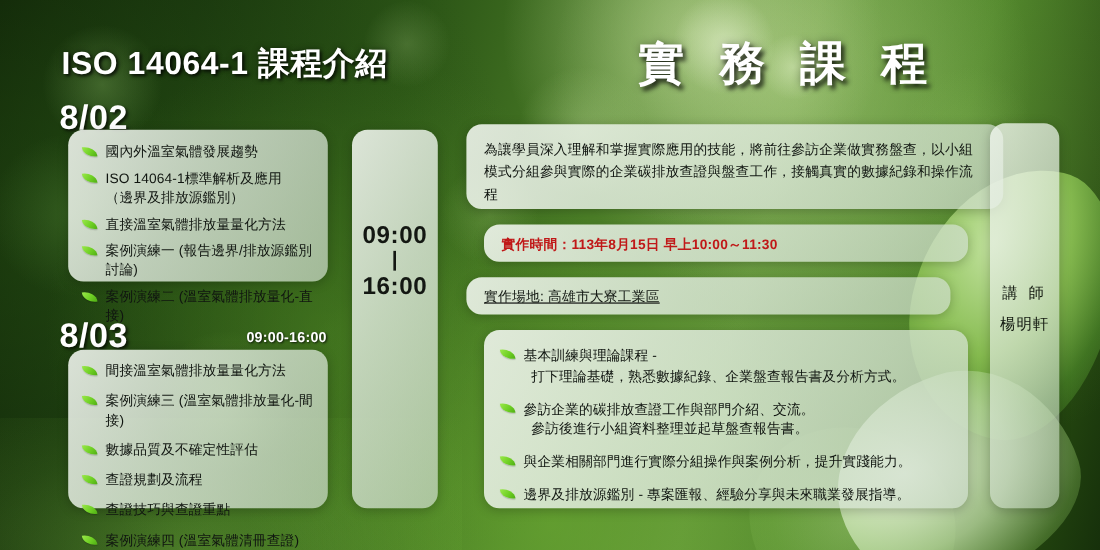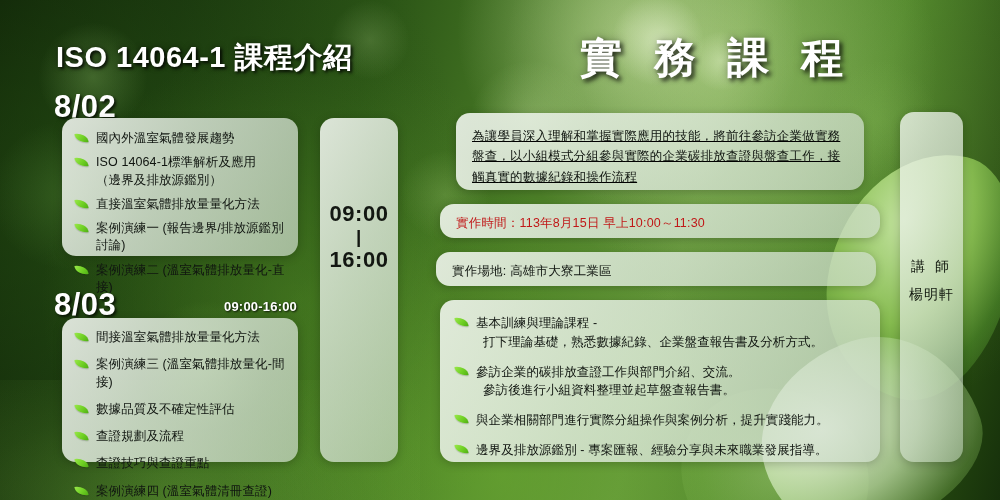--- a/index.html
+++ b/index.html
@@ -105,7 +105,7 @@
     font-size:13.5px;color:#141914;line-height:1.9;letter-spacing:1px;}
 
   
-  #panel-intro{left:456px;top:113px;width:408px;height:77px;text-decoration:underline;}
+  #panel-intro{left:424px;top:113px;width:488px;height:77px;}
   #panel-intro .inner{padding:13px 16px;}
   .para{font-size:12.5px;color:#101510;line-height:1.62;letter-spacing:.2px;margin:0;}
   #panel-ptime{left:440px;top:204px;width:440px;height:34px;}

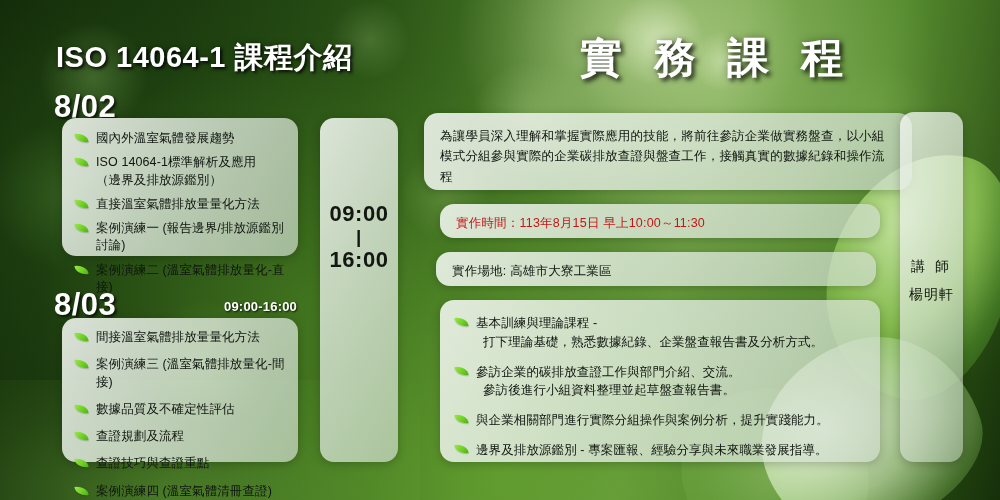--- a/index.html
+++ b/index.html
@@ -110,7 +110,7 @@
   .para{font-size:12.5px;color:#101510;line-height:1.62;letter-spacing:.2px;margin:0;}
   #panel-ptime{left:440px;top:204px;width:440px;height:34px;}
   #panel-ptime .inner{padding:9px 16px;}
-  .red{color:#c01818;font-size:12.5px;letter-spacing:.2px;}
+  .red{color:#c01818;font-size:12.5px;letter-spacing:.2px;font-weight:bold;}
   #panel-place{left:436px;top:252px;width:440px;height:34px;}
   #panel-place .inner{padding:9px 16px;}
   .place{font-size:12.5px;color:#101510;letter-spacing:.2px;}

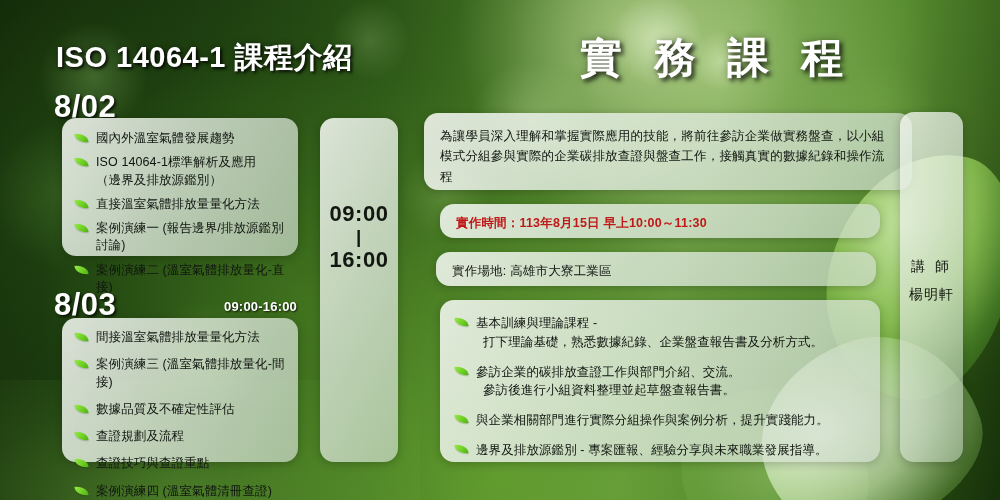--- a/index.html
+++ b/index.html
@@ -111,7 +111,7 @@
   #panel-ptime{left:440px;top:204px;width:440px;height:34px;}
   #panel-ptime .inner{padding:9px 16px;}
   .red{color:#c01818;font-size:12.5px;letter-spacing:.2px;font-weight:bold;}
-  #panel-place{left:436px;top:252px;width:440px;height:34px;}
+  #panel-place{left:424px;top:252px;width:440px;height:34px;text-decoration:underline;}
   #panel-place .inner{padding:9px 16px;}
   .place{font-size:12.5px;color:#101510;letter-spacing:.2px;}
   #panel-agenda{left:440px;top:300px;width:440px;height:162px;}

